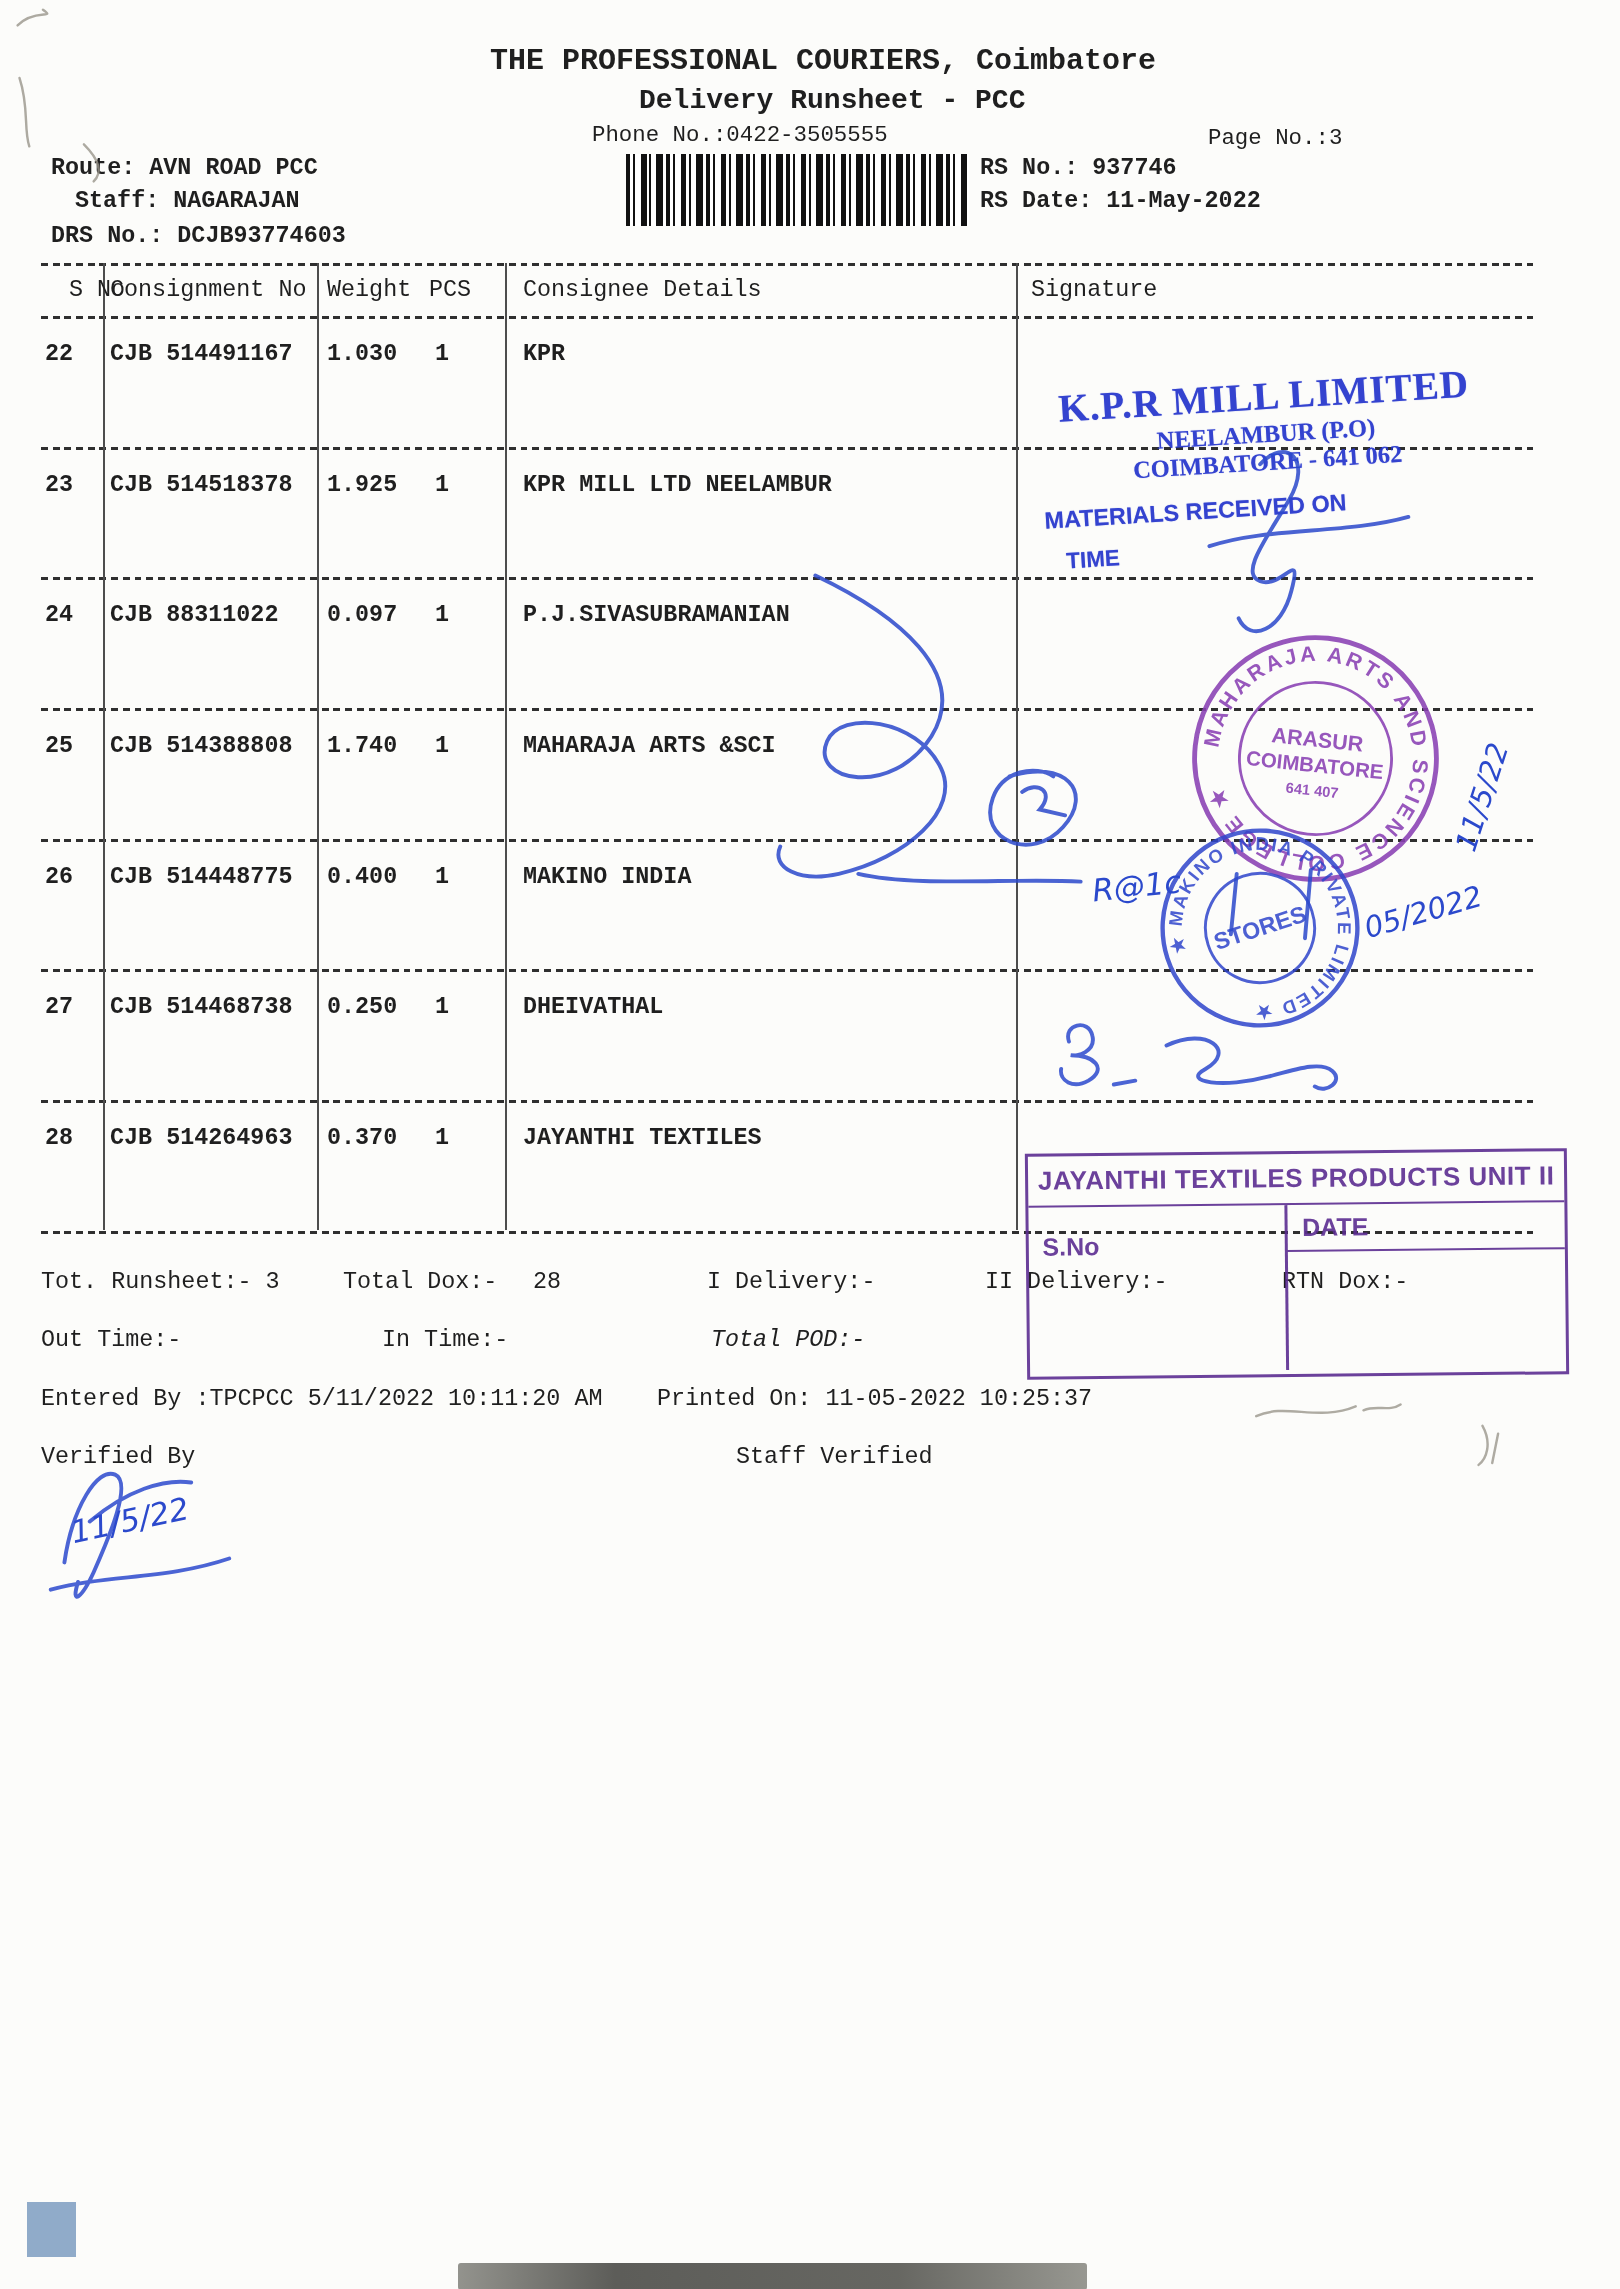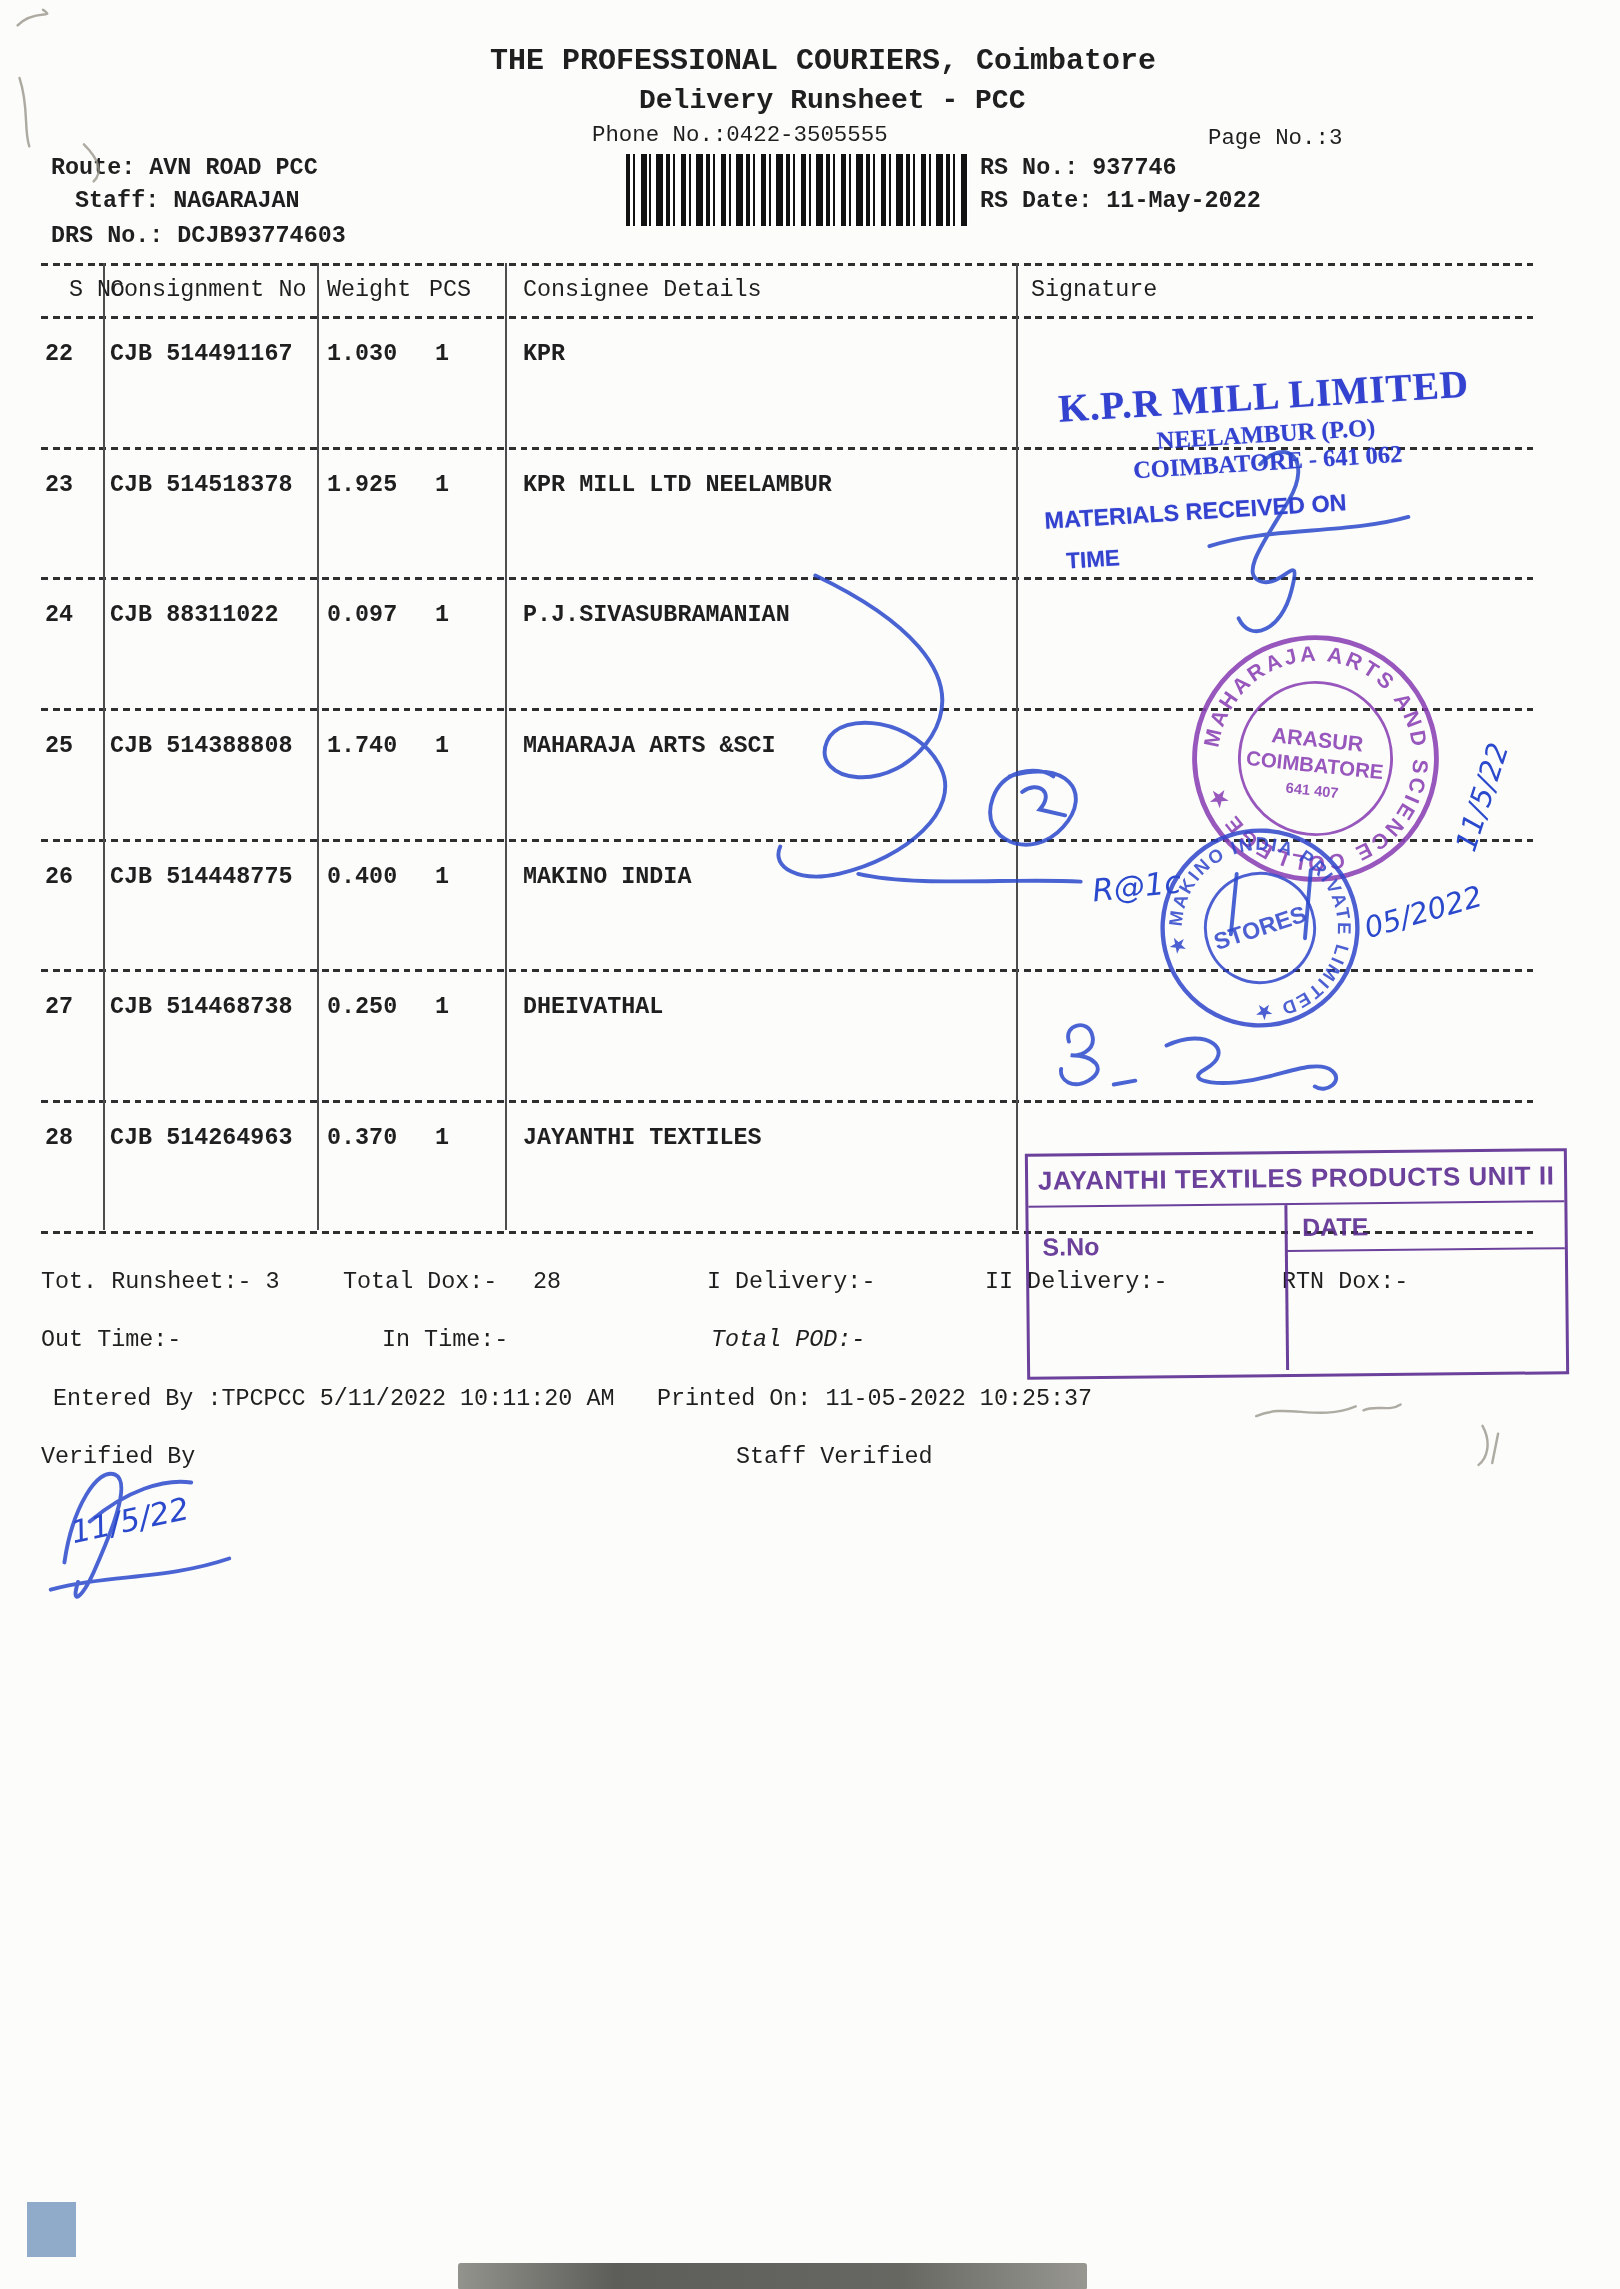--- a/index.html
+++ b/index.html
@@ -162,7 +162,7 @@
   <div class="t" style="left:41px;   top:1326px;">Out Time:-</div>
   <div class="t" style="left:382px;  top:1326px;">In Time:-</div>
   <div class="t" style="left:711px;  top:1326px;font-style:italic;">Total POD:-</div>
-  <div class="t" style="left:41px;   top:1385px;margin-left:12px;">Entered By :TPCPCC 5/11/2022 10:11:20 AM</div>
+  <div class="t" style="left:41px;   top:1385px;">Entered By :TPCPCC 5/11/2022 10:11:20 AM</div>
   <div class="t" style="left:657px;  top:1385px;">Printed On: 11-05-2022 10:25:37</div>
   <div class="t" style="left:41px;   top:1443px;">Verified By</div>
   <div class="t" style="left:736px;  top:1443px;">Staff Verified</div>

